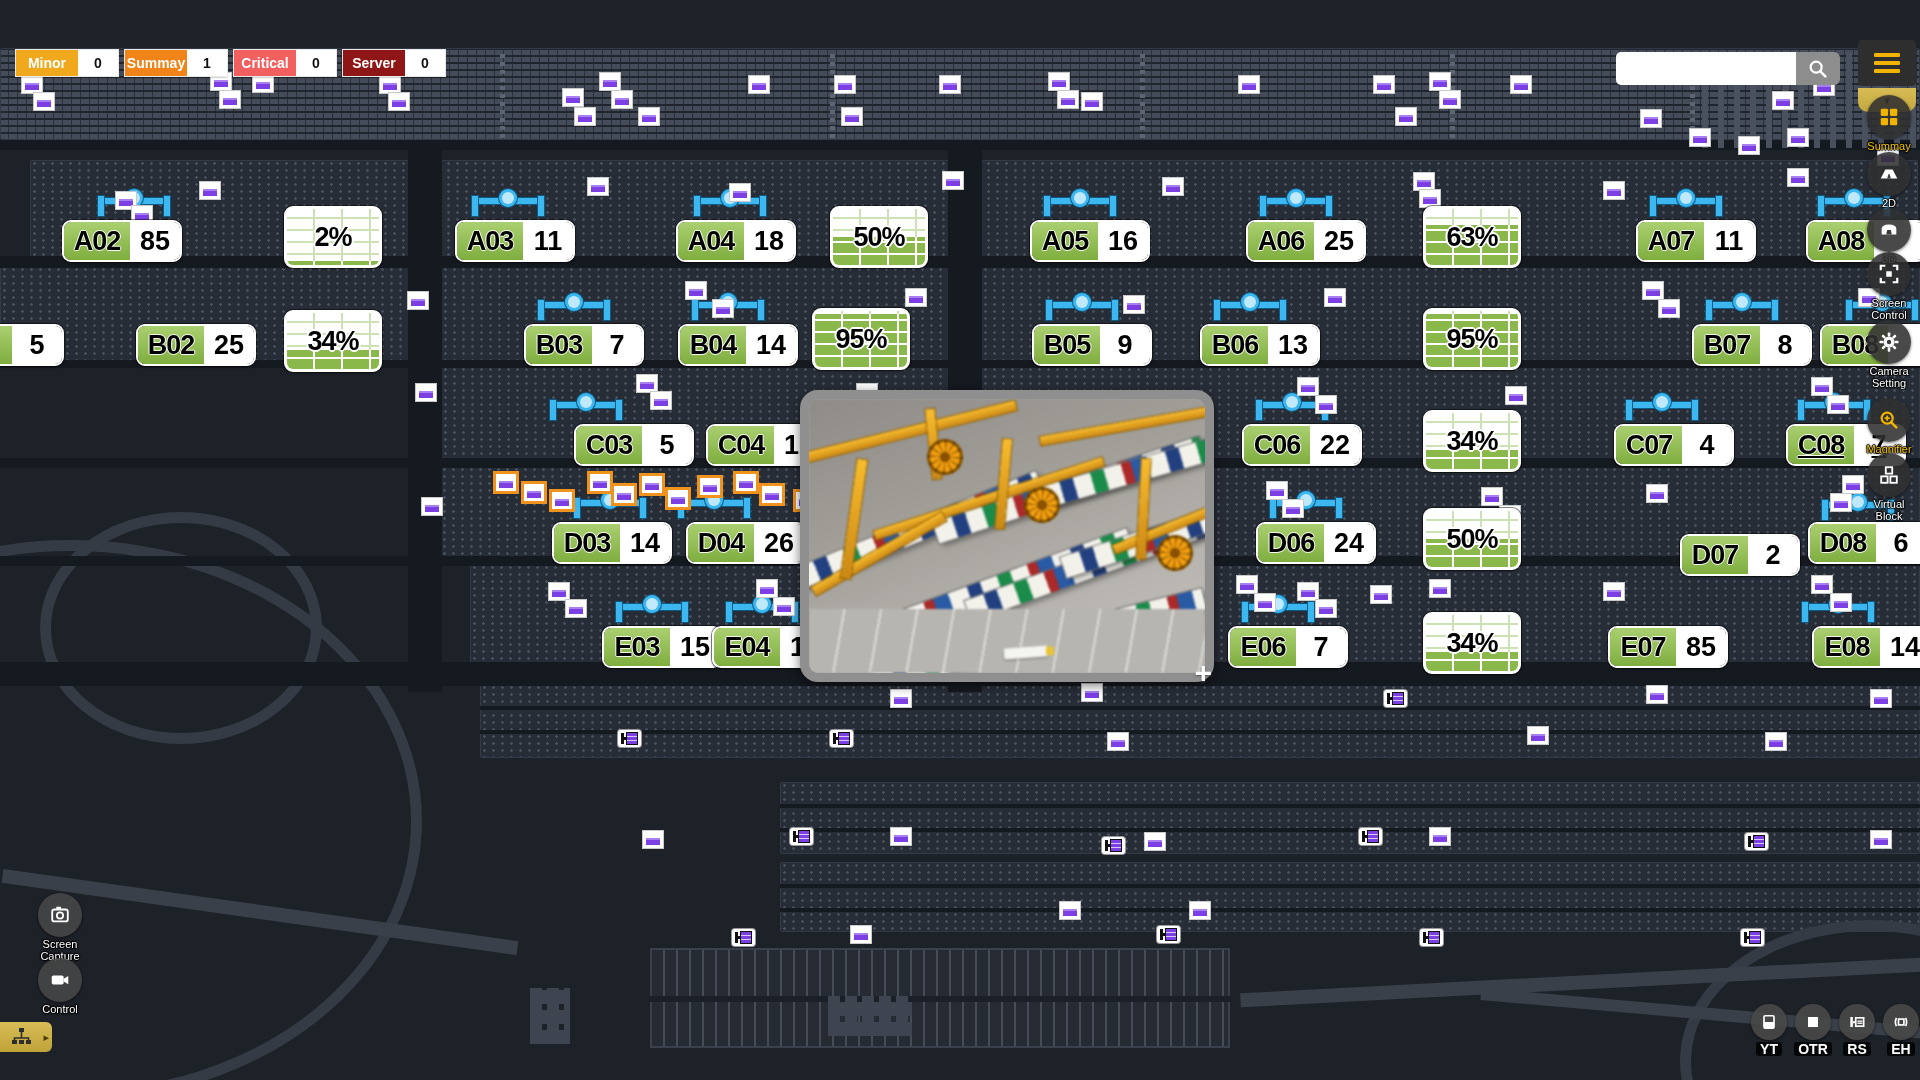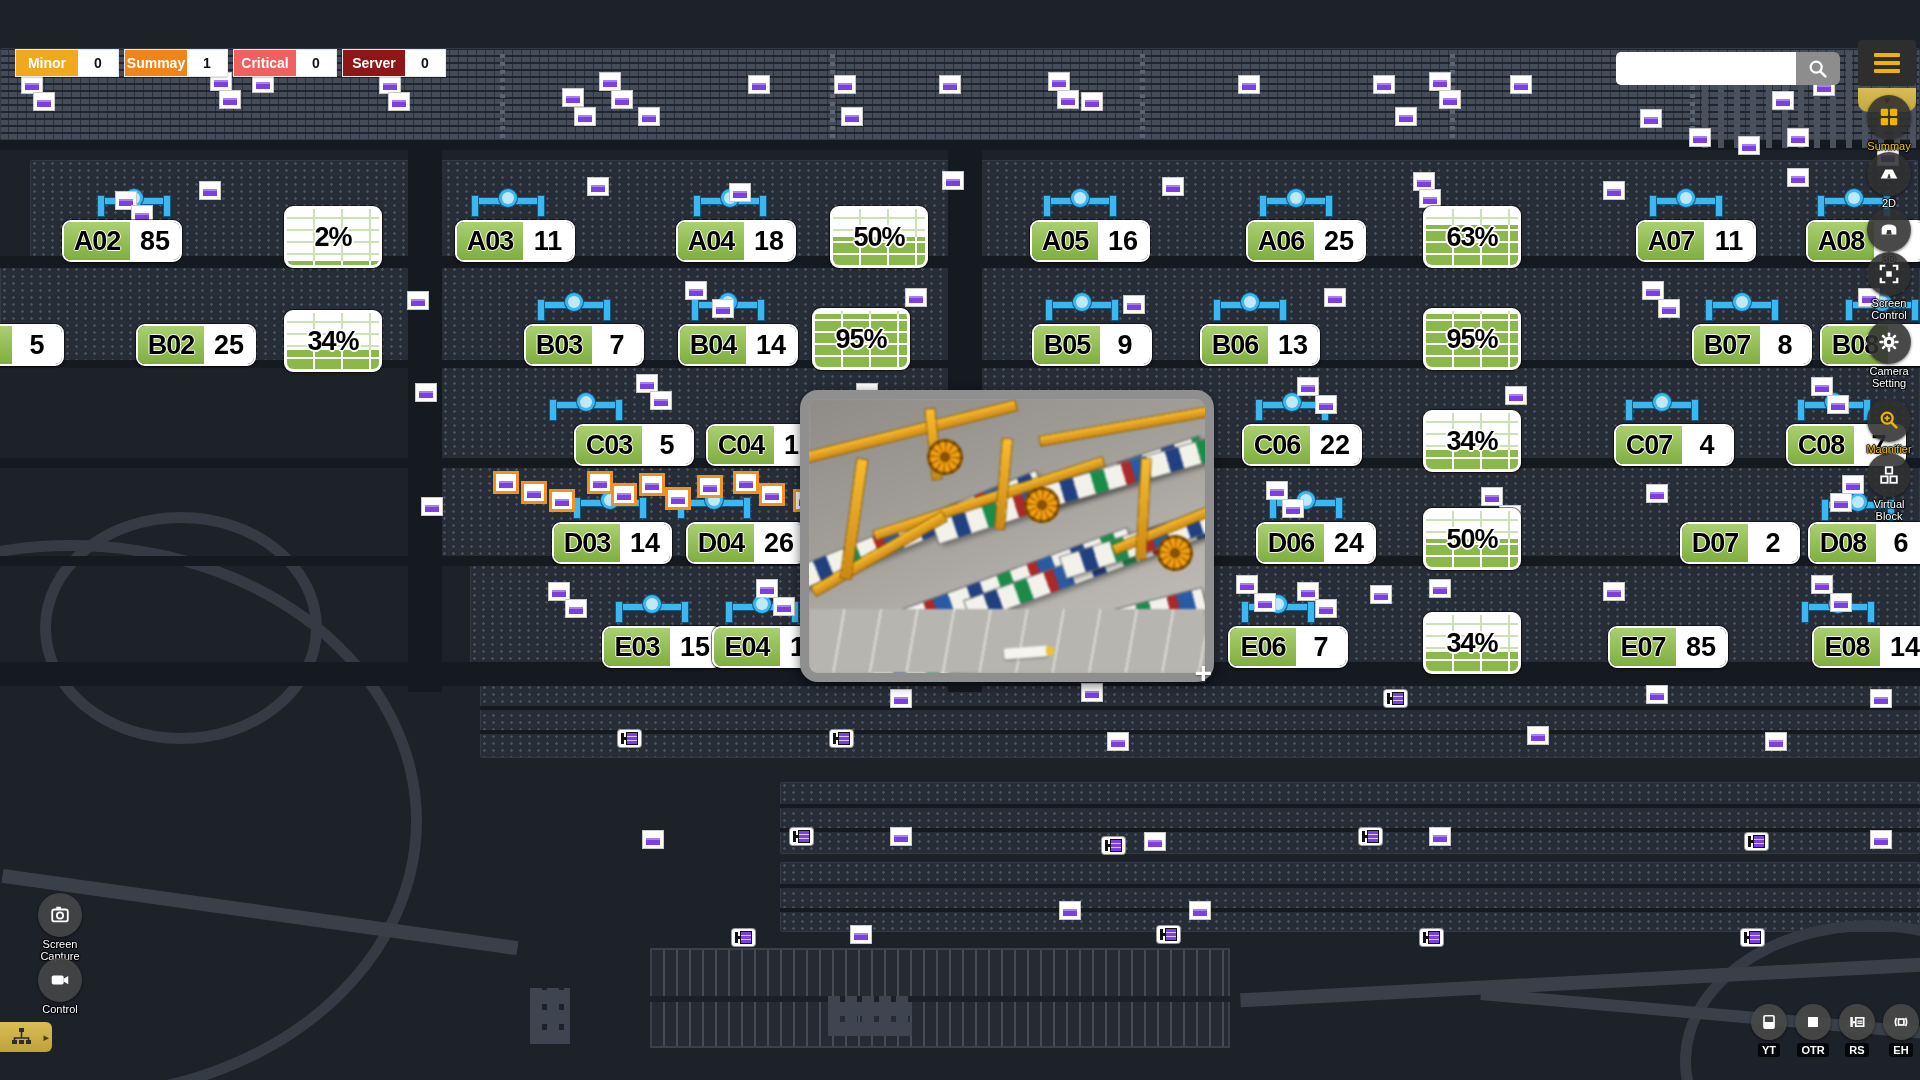--- a/index.html
+++ b/index.html
@@ -401,7 +401,7 @@
         <span class="code">C07</span>
         <span class="cnt">4</span>
       </div>
-      <div class="block" style="left: 1786px; top: 390px;">
+      <div class="block" style="left: 1786px; top: 390px; text-decoration: underline;">
         <span class="code">C08</span>
         <span class="cnt">7</span>
       </div>

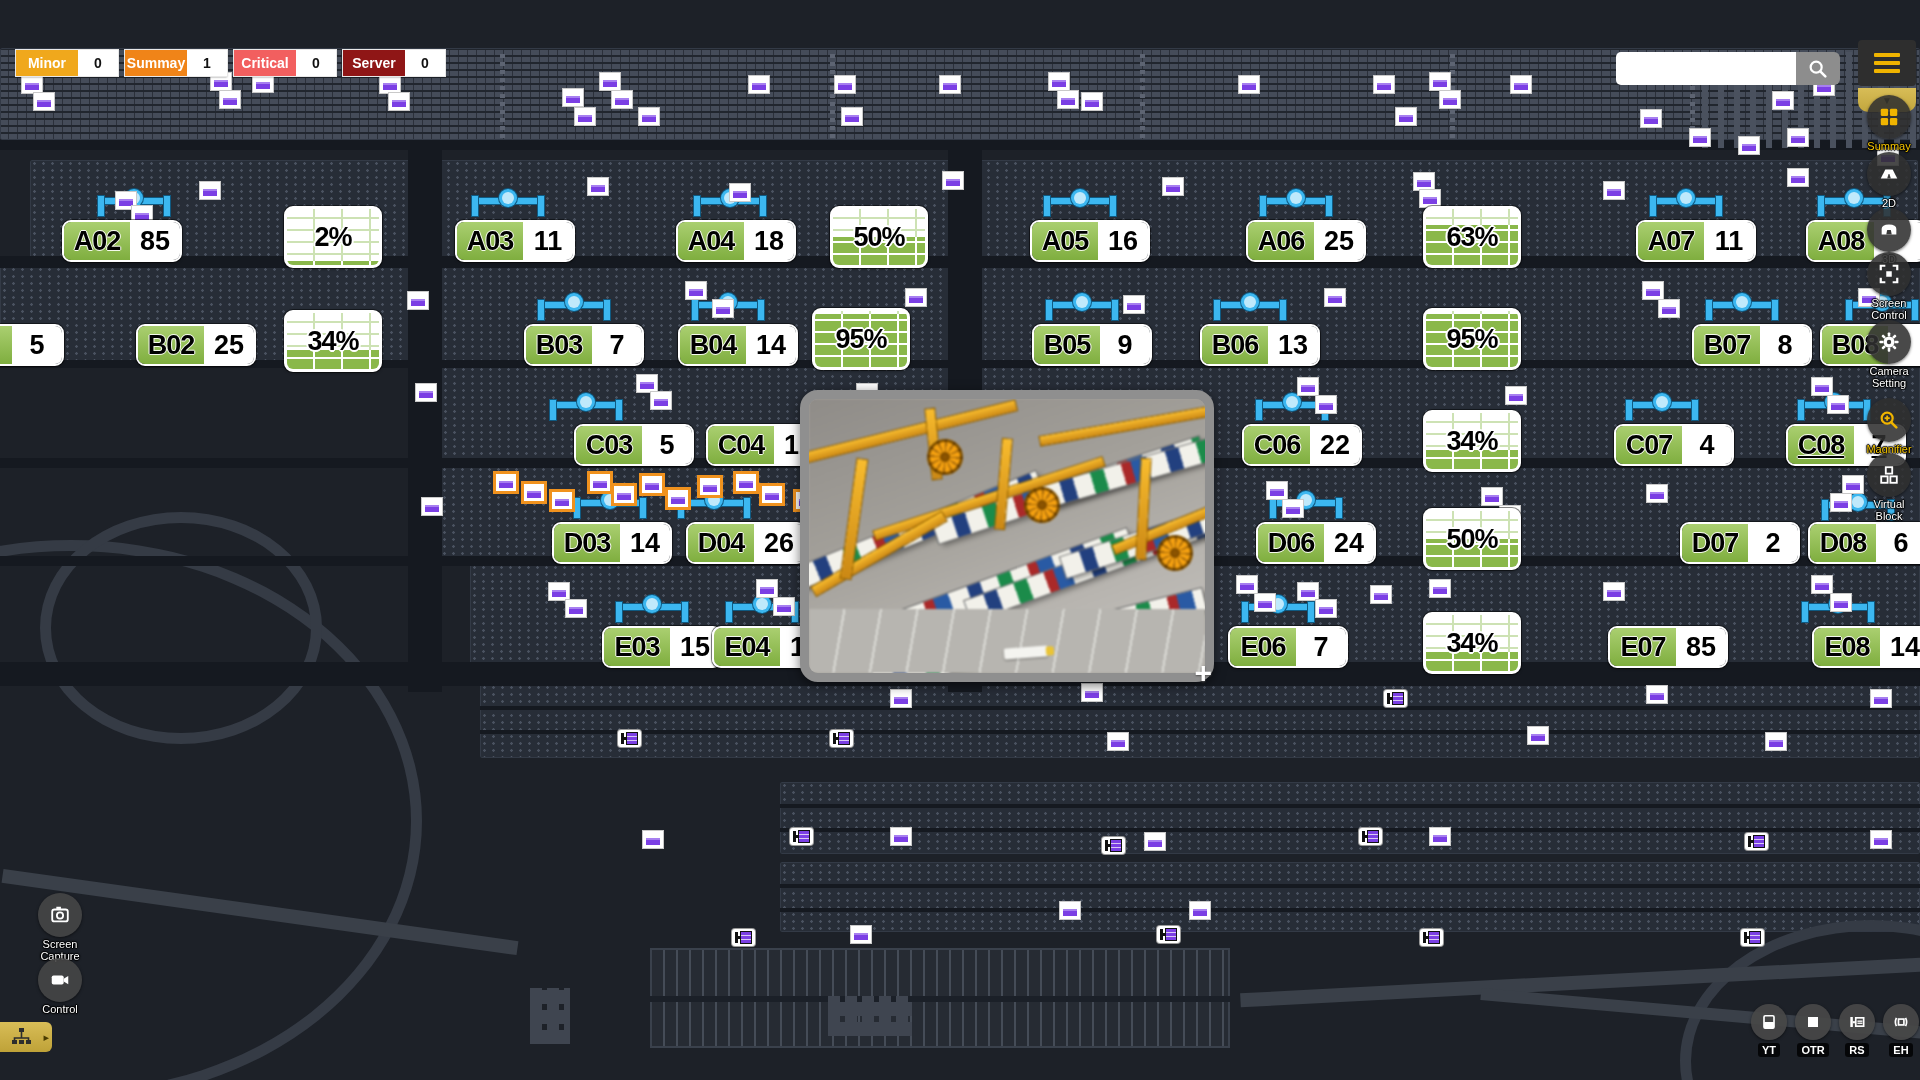--- a/index.html
+++ b/index.html
@@ -417,7 +417,7 @@
         <span class="code">D06</span>
         <span class="cnt">24</span>
       </div>
-      <div class="block" style="left: 1680px; top: 488px; text-align: right;">
+      <div class="block" style="left: 1680px; top: 500px; text-align: right;">
         <span class="code">D07</span>
         <span class="cnt">2</span>
       </div>

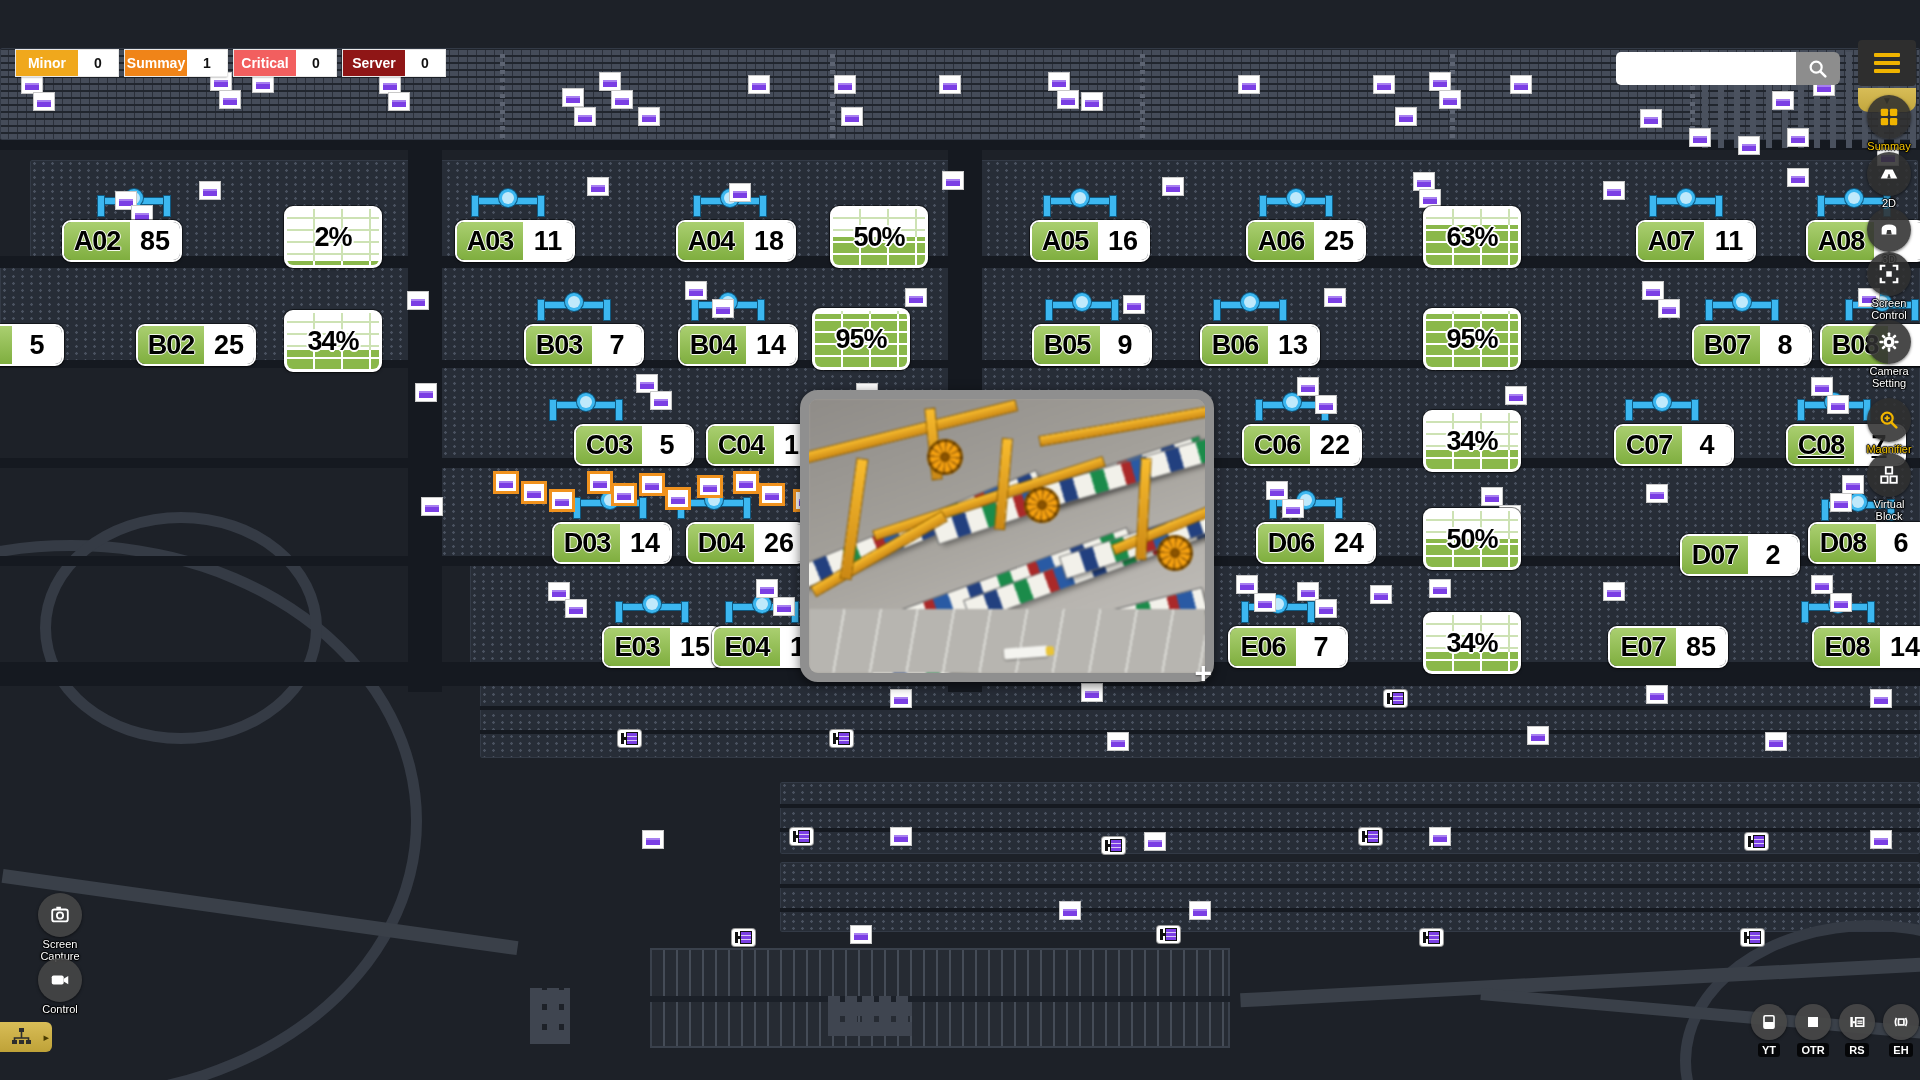--- a/index.html
+++ b/index.html
@@ -65,7 +65,7 @@
   .btool{position:absolute;width:44px;text-align:center;z-index:75;}
   .circle36{width:36px;height:36px;margin:0 auto;border-radius:50%;background:rgba(72,72,72,.92);
     display:flex;align-items:center;justify-content:center;box-shadow:0 1px 3px rgba(0,0,0,.55);cursor:pointer;}
-  .bt-label{display:inline-block;margin-top:1px;font-size:11px;font-weight:bold;color:#fff;background:rgba(0,0,0,.8);
+  .bt-label{display:inline-block;margin-top:1px;font-size:14px;font-weight:bold;color:#fff;background:rgba(0,0,0,.8);
     border-radius:3px;padding:0 4px;line-height:14px;}
   
   .statusbar{position:absolute;left:0;top:1058px;width:1920px;height:22px;background:#10141b;

